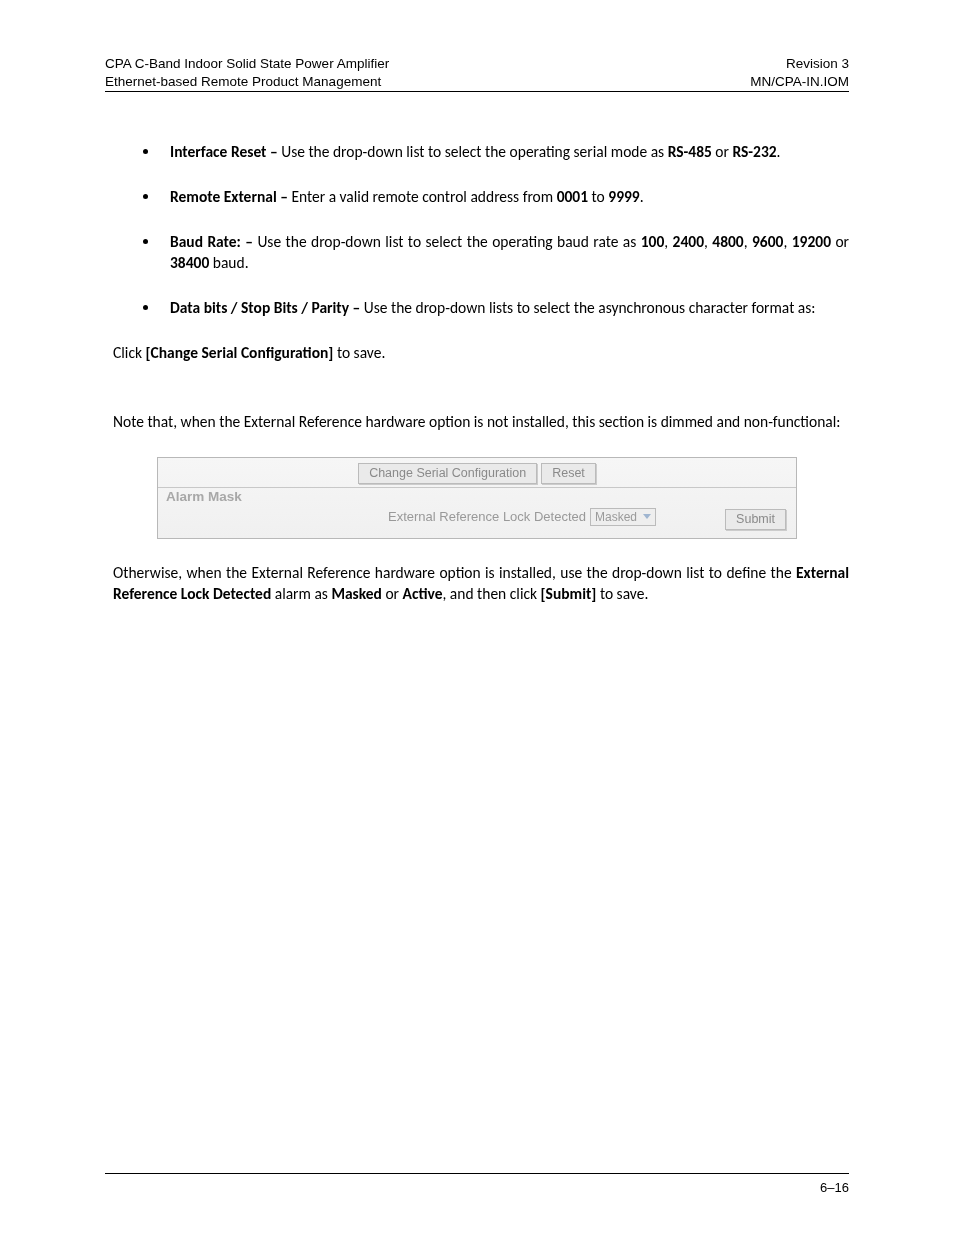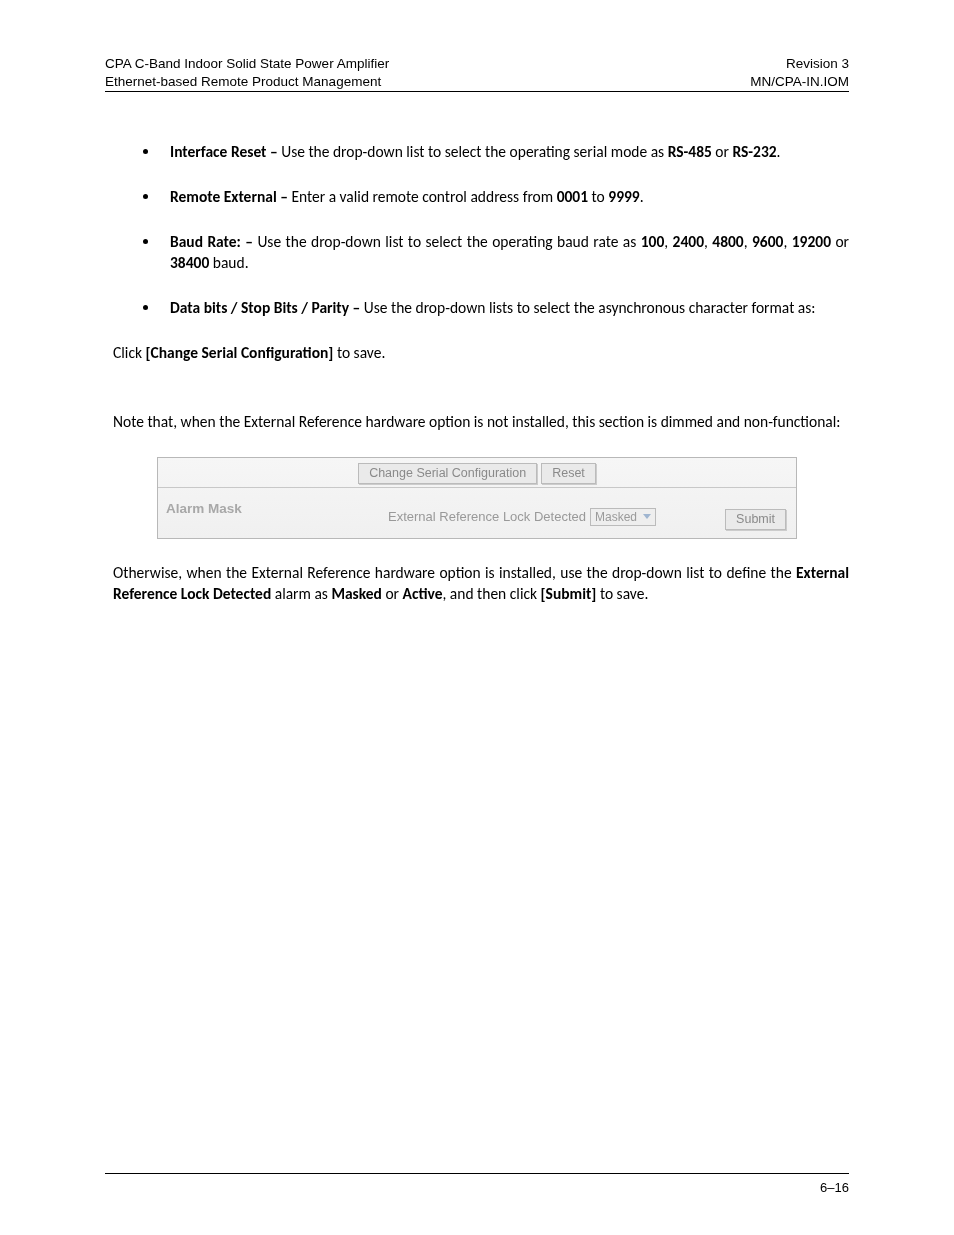--- a/index.html
+++ b/index.html
@@ -98,7 +98,7 @@
   .figlabel {
     position: absolute;
     left: 8px;
-    top: 12px;
+    top: 0;
     color: #a8a8a8;
     font-weight: bold;
     font-size: 13.5px;

